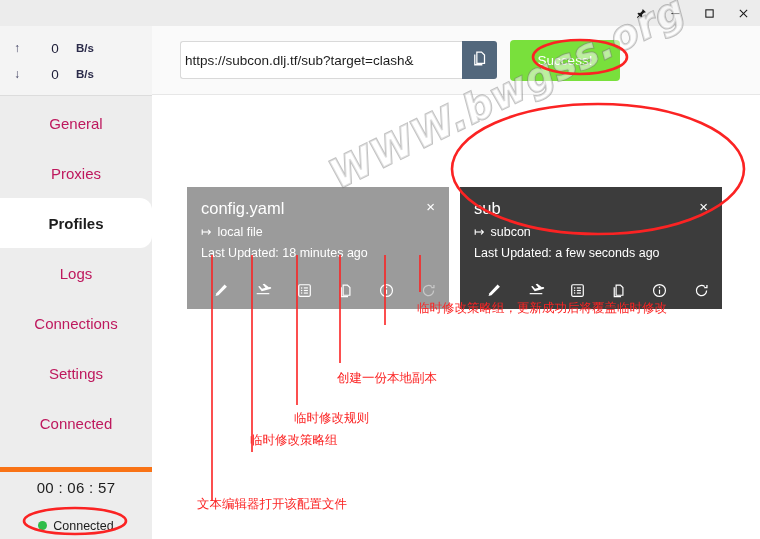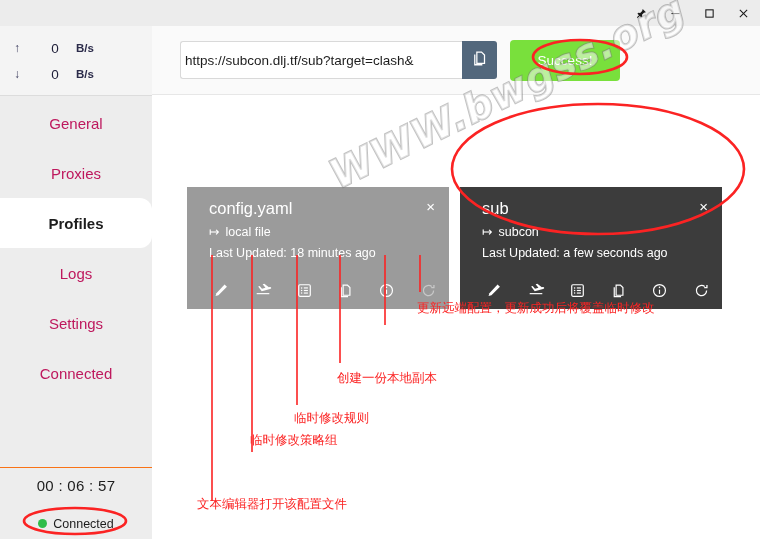--- a/index.html
+++ b/index.html
@@ -144,7 +144,7 @@
   .card {
     position: absolute;
     width: 262px; height: 122px;
-    padding: 12px 14px 0 22px;
+    padding: 12px 14px 0 14px;
     color: #ffffff;
   }
   .card.c1 { left: 35px; top: 92px; background: #9b9b9b; }

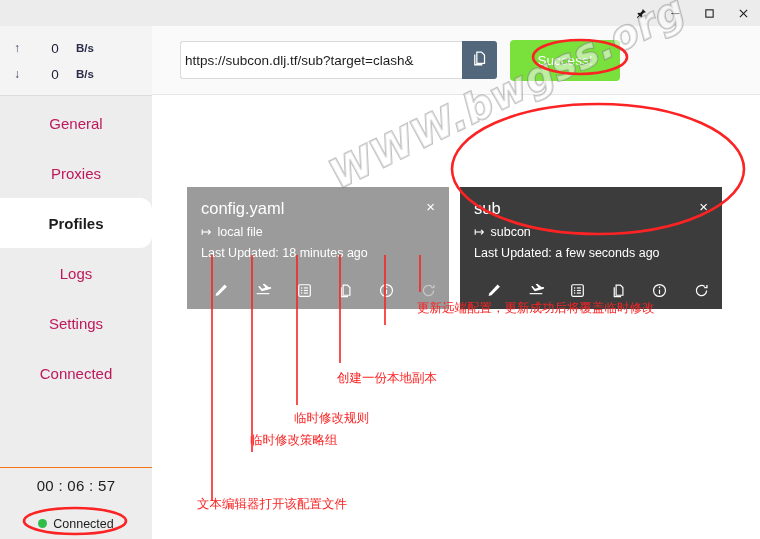--- a/index.html
+++ b/index.html
@@ -435,7 +435,7 @@
       <div class="anno-text" style="left: 250px; top: 432px;">临时修改策略组</div>
       <div class="anno-text" style="left: 294px; top: 410px;">临时修改规则</div>
       <div class="anno-text" style="left: 337px; top: 370px;">创建一份本地副本</div>
-      <div class="anno-text" style="left: 417px; top: 300px;">更新远端配置，更新成功后将覆盖临时修改</div>
+      <div class="anno-text" style="left: 417px; top: 300px;">临时修改策略组，更新成功后将覆盖临时修改</div>
     </div>
 
 </div>

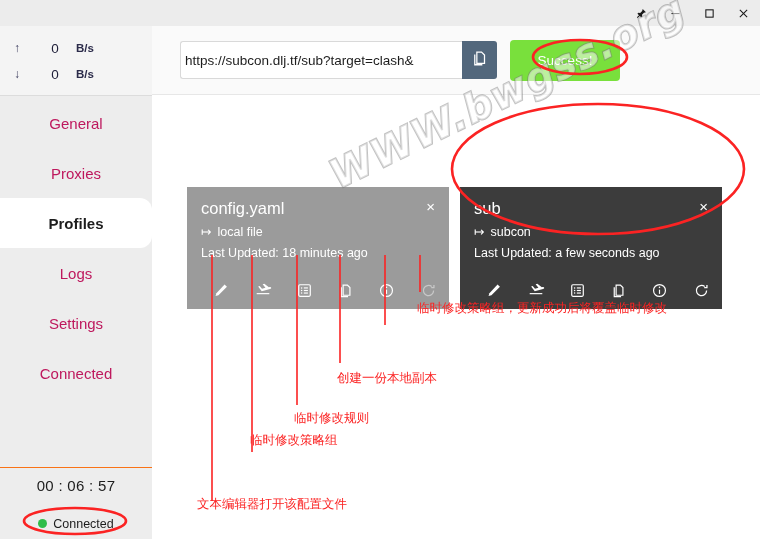--- a/index.html
+++ b/index.html
@@ -266,6 +266,9 @@
       </div>
       <div class="nav-item nav-gap-bot">
         <span>Logs</span>
+      </div>
+      <div class="nav-item">
+        <span>Connections</span>
       </div>
       <div class="nav-item">
         <span>Settings</span>

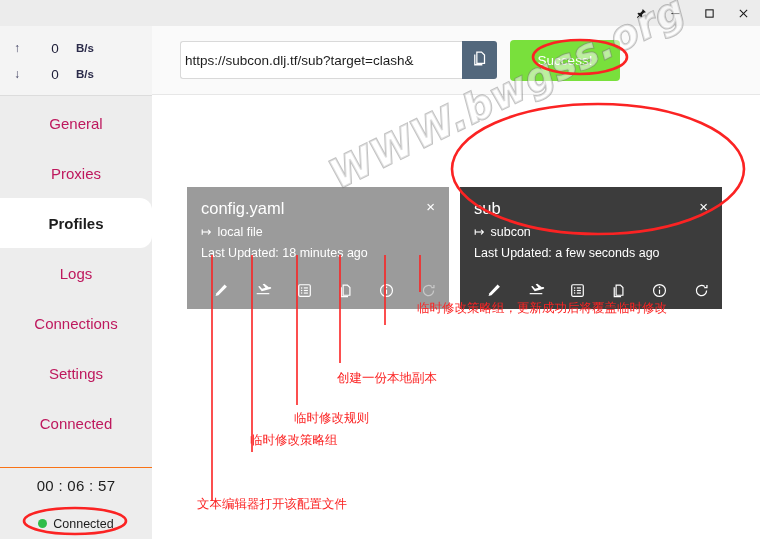--- a/index.html
+++ b/index.html
@@ -77,7 +77,7 @@
   .status-zone {
     position: absolute; left: 0; bottom: 0;
     width: 152px; height: 72px;
-    border-top: 1px solid #f97316;
+    border-top: 5px solid #f97316;
     display: flex; flex-direction: column;
     align-items: center; justify-content: center;
     gap: 23px;

